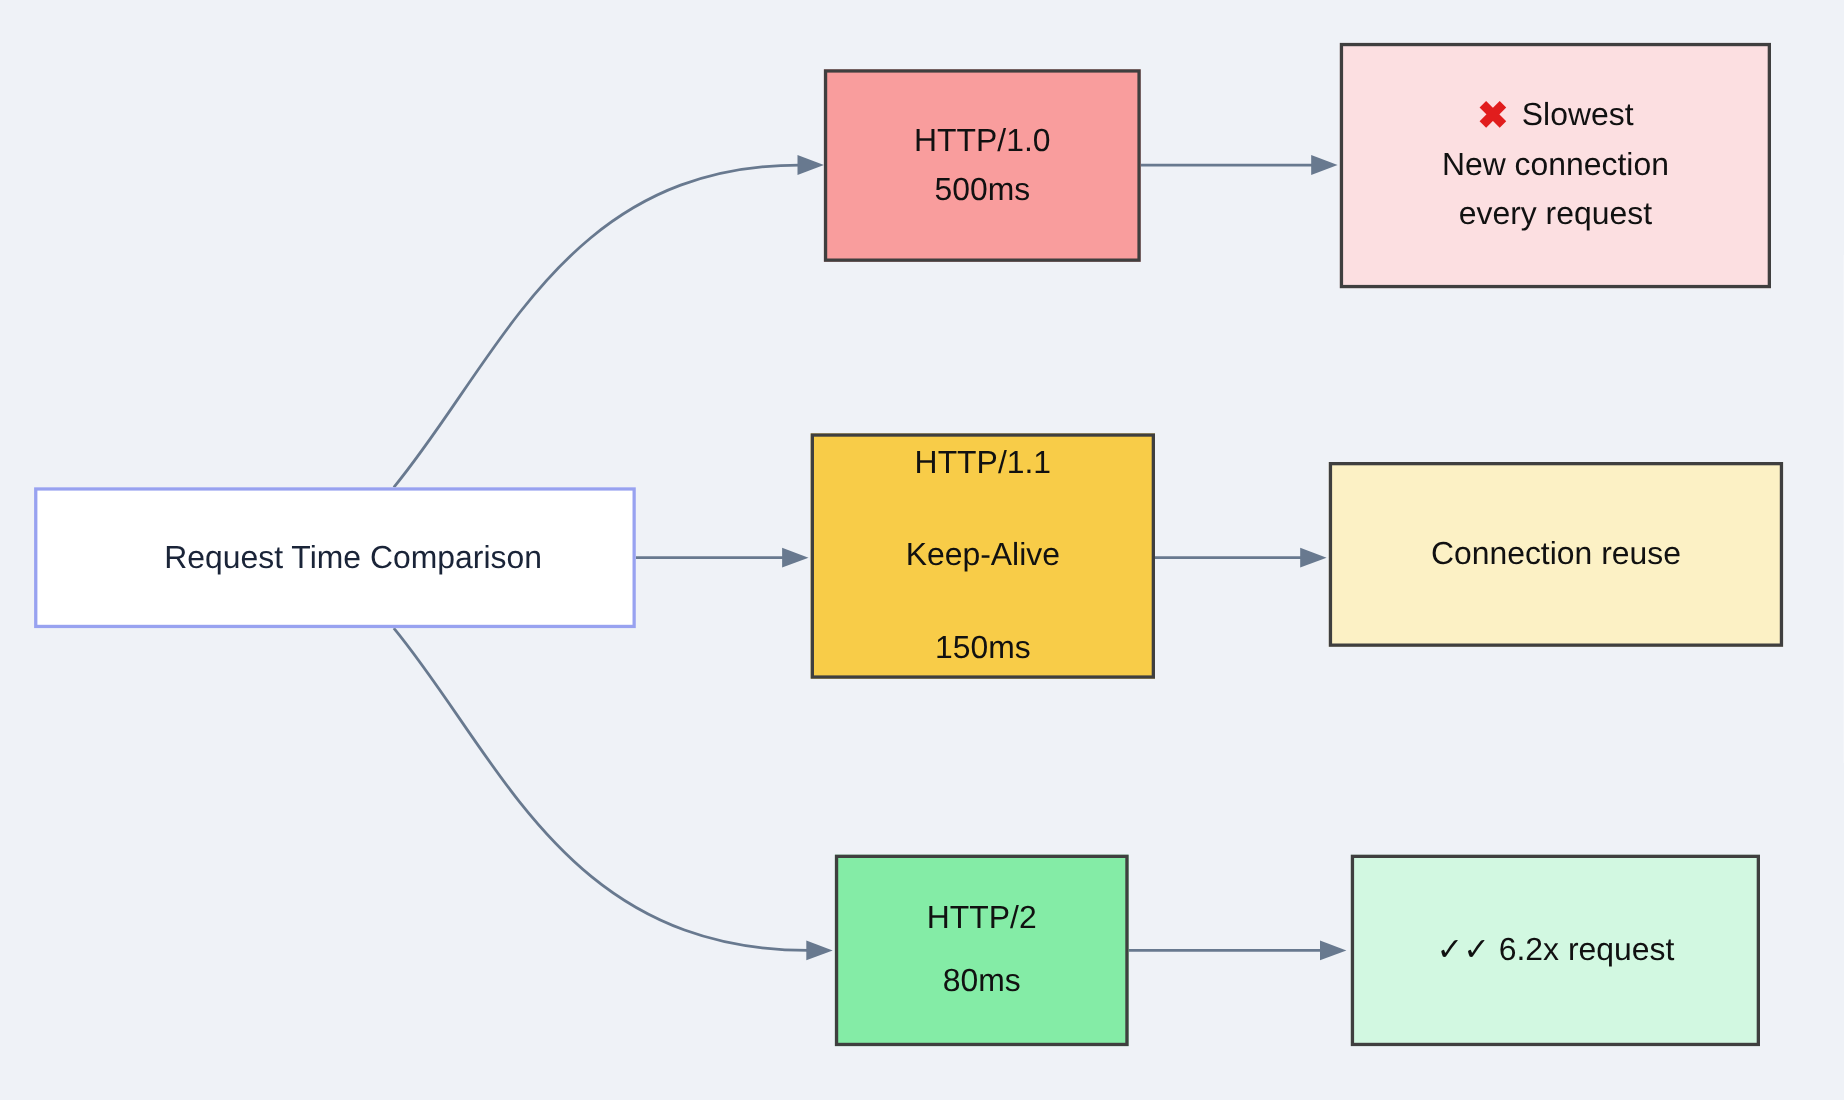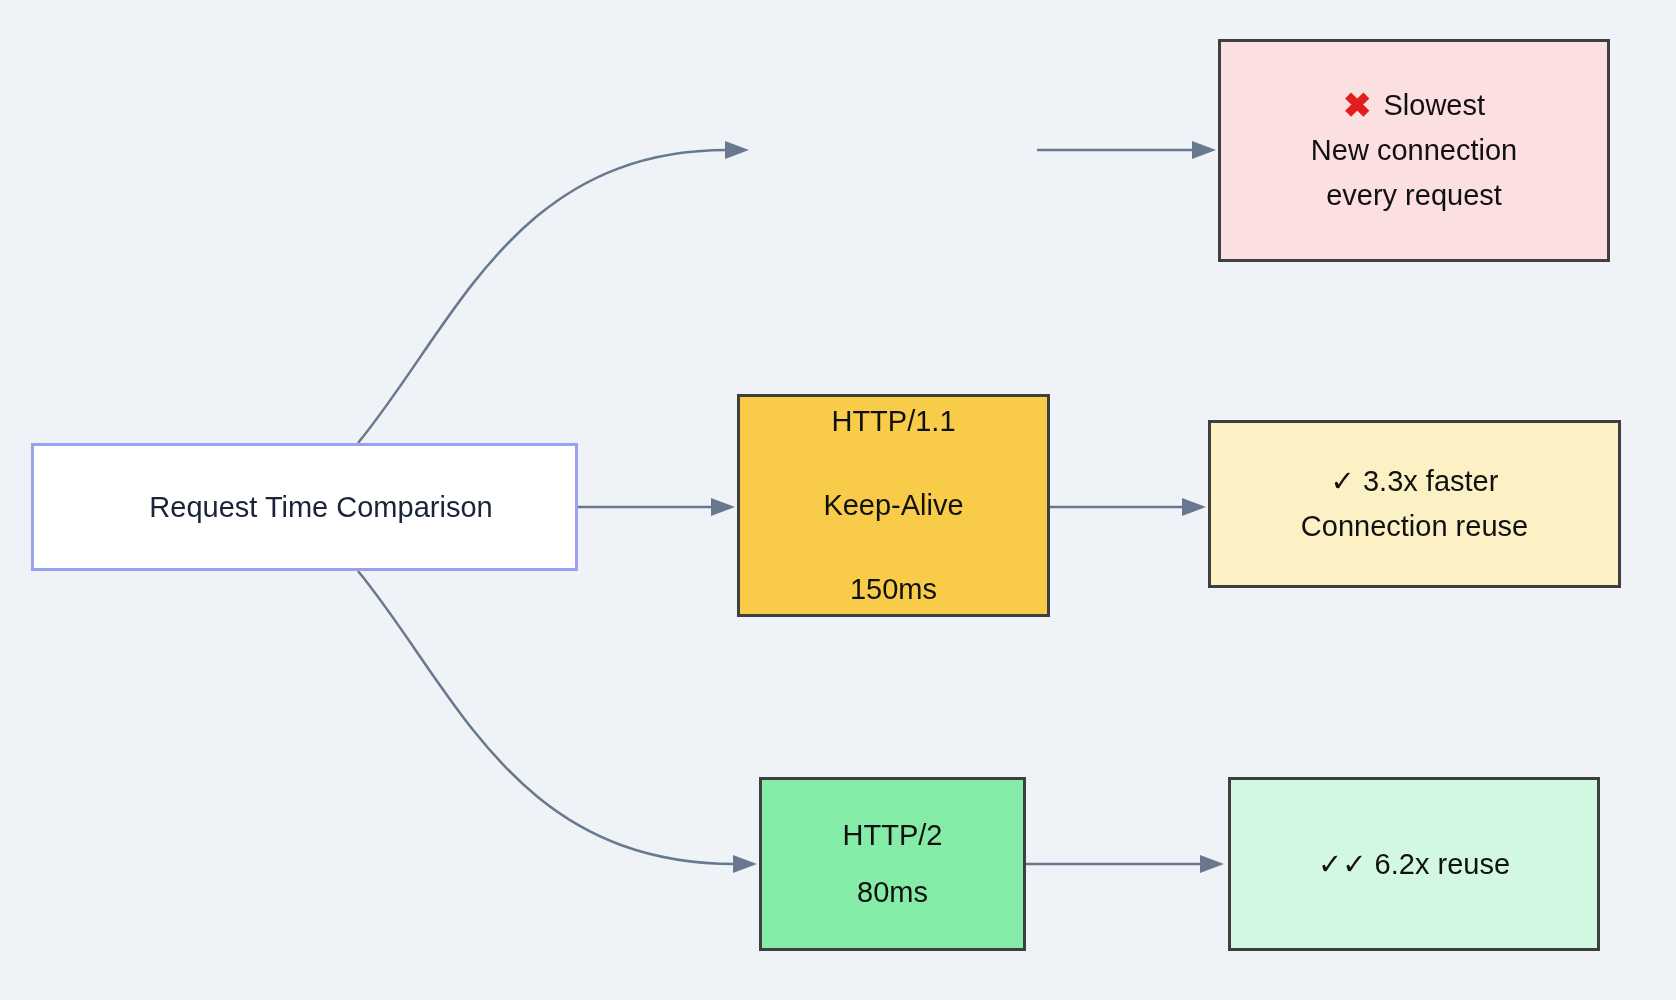--- a/index.html
+++ b/index.html
@@ -84,6 +84,10 @@
     <div class="line">Request Time Comparison</div>
   </div>
 
+  <div class="node node-http10" style="background-color: rgb(249, 157, 157); border-color: rgb(63, 63, 63);">
+    <div class="line">HTTP/1.0</div>
+    <div class="line">500ms</div>
+  </div>
 
   <div class="node node-slowest" style="background-color: rgb(252, 223, 225); border-color: rgb(63, 63, 63);">
     <div class="line line-with-icon">

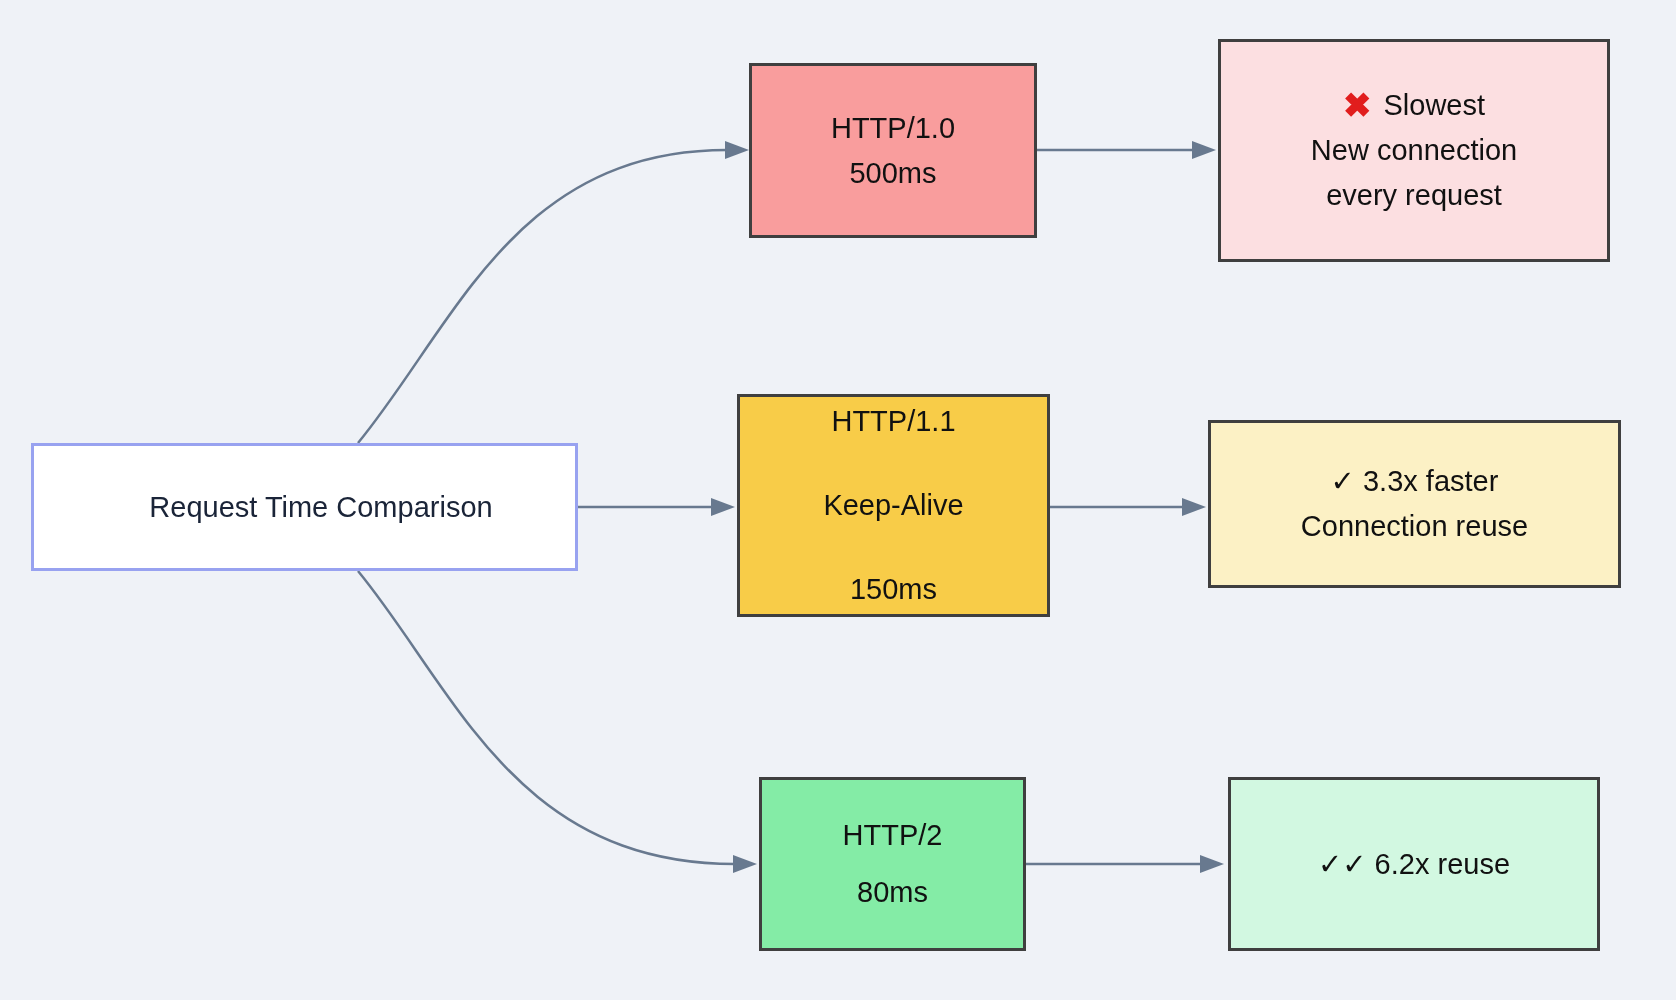--- a/index.html
+++ b/index.html
@@ -105,7 +105,6 @@
   </div>
 
   <div class="node node-faster33" style="background-color: rgb(252, 241, 197); border-color: rgb(63, 63, 63);">
-    <div class="line">✓ 3.3x faster</div>
     <div class="line">Connection reuse</div>
   </div>
 

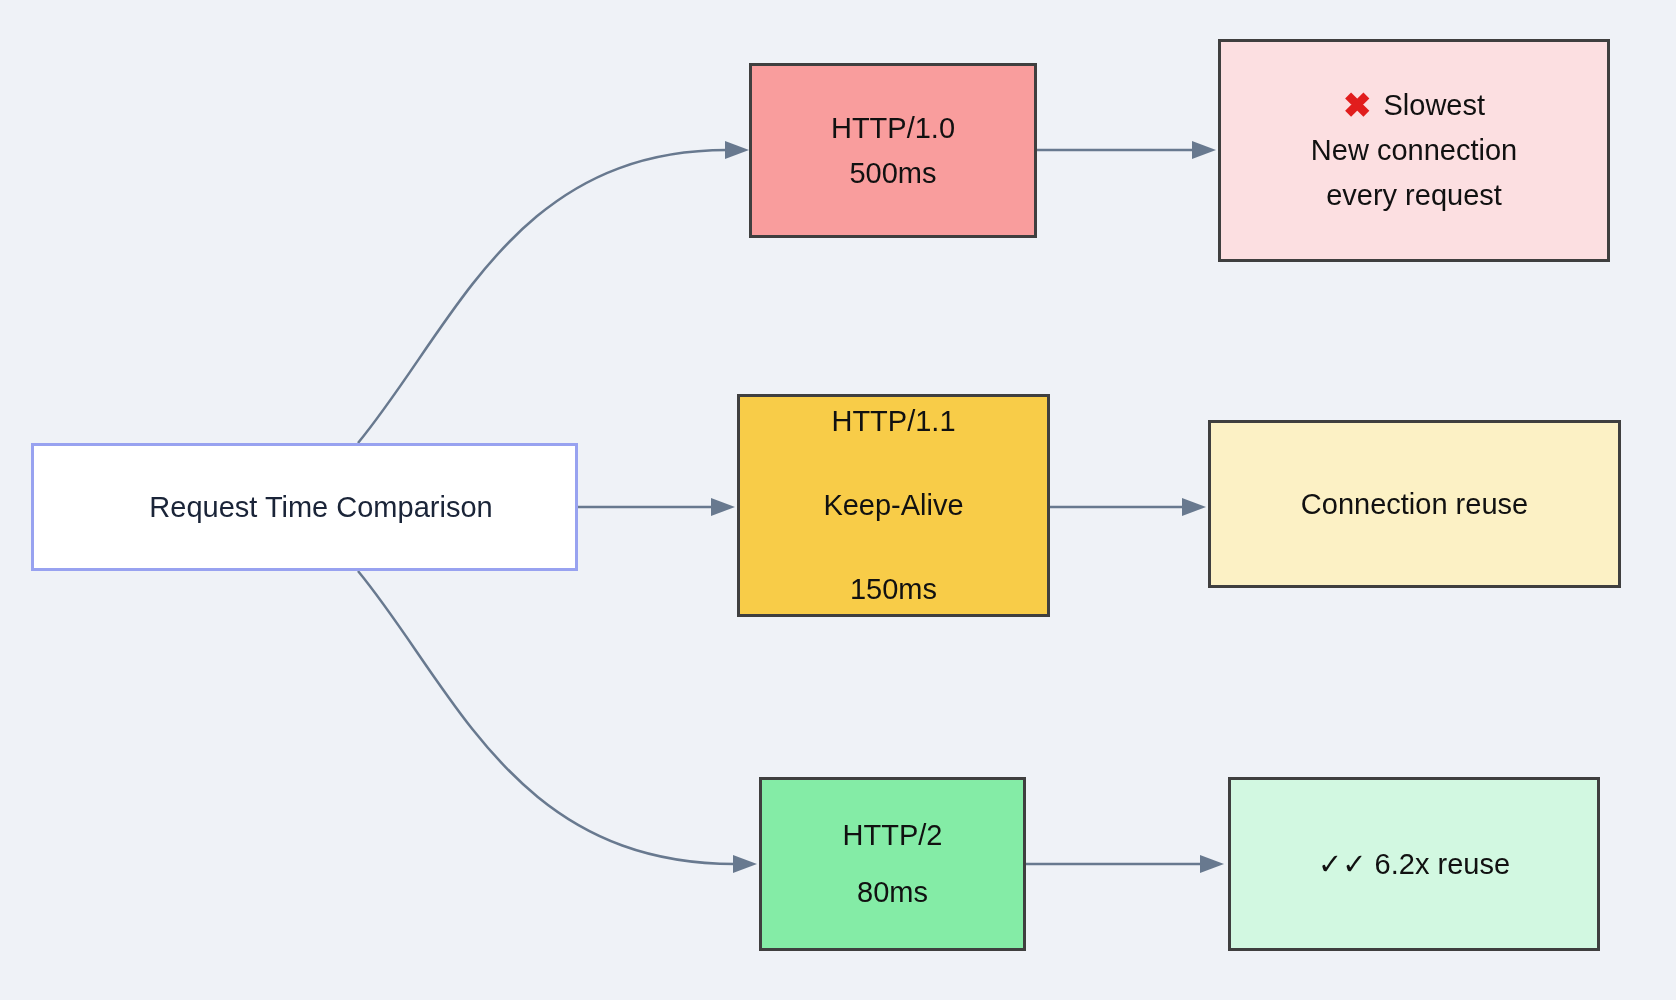--- a/index.html
+++ b/index.html
@@ -114,7 +114,7 @@
   </div>
 
   <div class="node node-faster62" style="background-color: rgb(210, 248, 225); border-color: rgb(63, 63, 63);">
-    <div class="line">✓✓ 6.2x reuse</div>
+    <div class="line">✓✓ 6.2x request</div>
   </div>
 
 </div>

